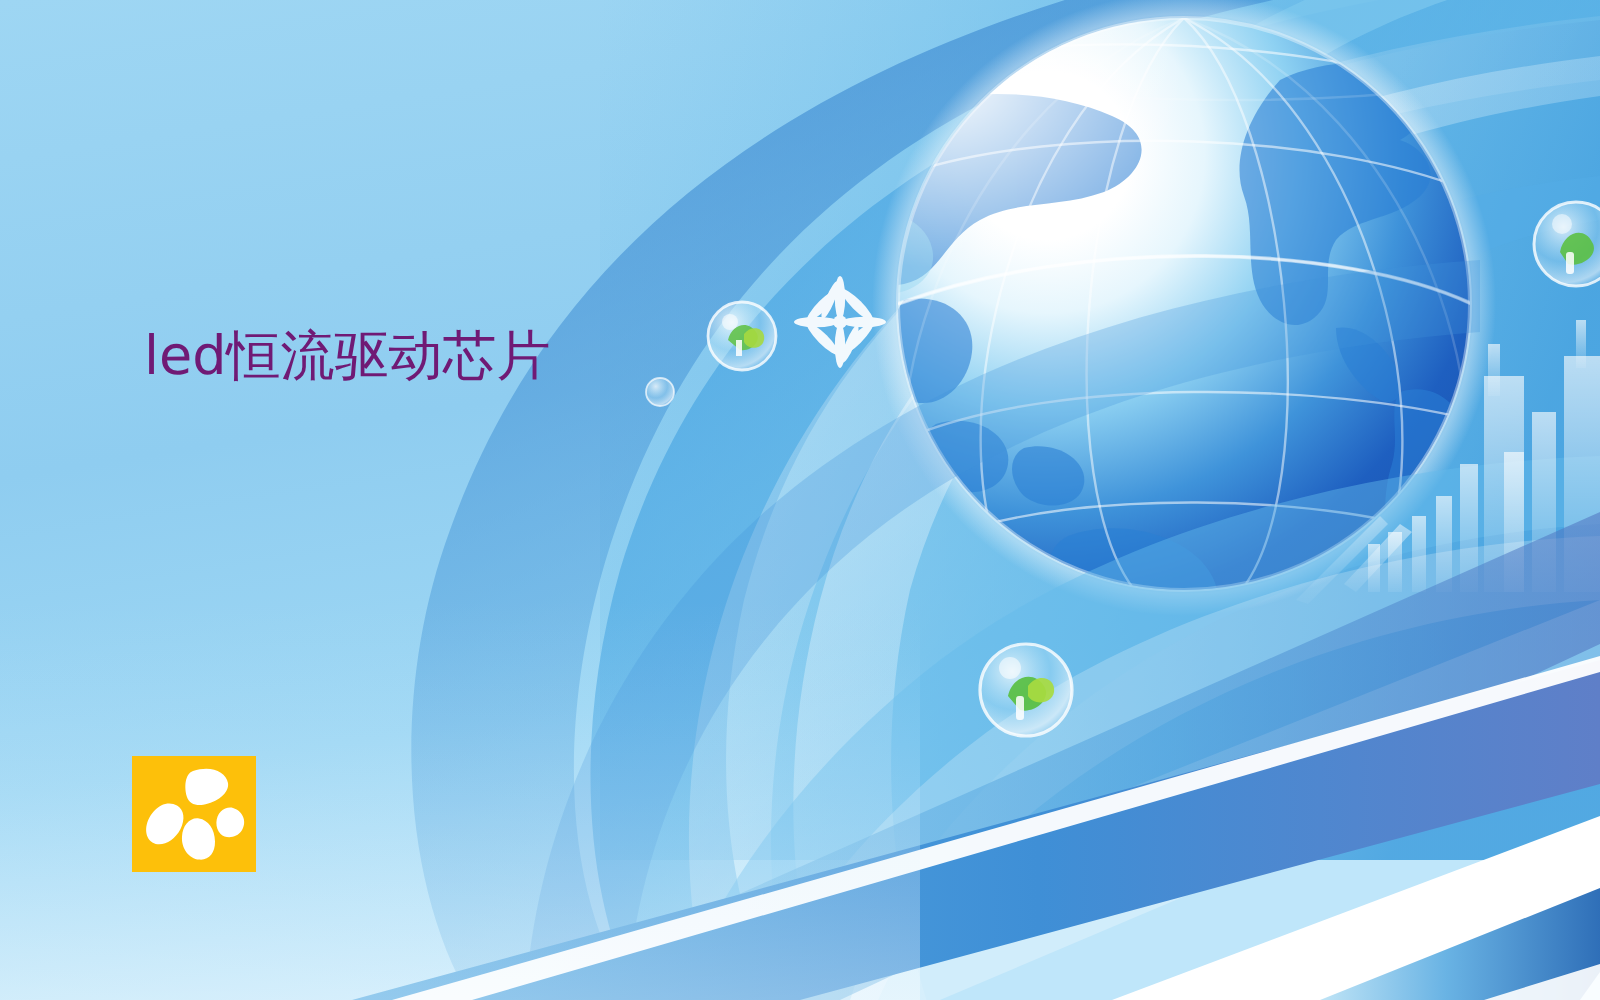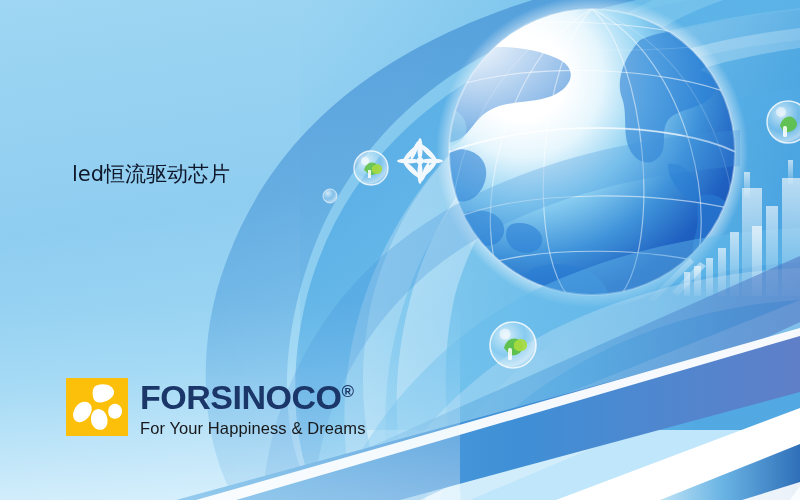--- a/index.html
+++ b/index.html
@@ -17,8 +17,8 @@
     z-index:40;pointer-events:none;
   }
   .headline .line{
-    color:#0f172a;
-    font-size:21px;
+    color:#701a75;
+    font-size:27px;
     line-height:1.42;
     font-weight:400;
     font-family:"DejaVu Sans","Liberation Sans",sans-serif;

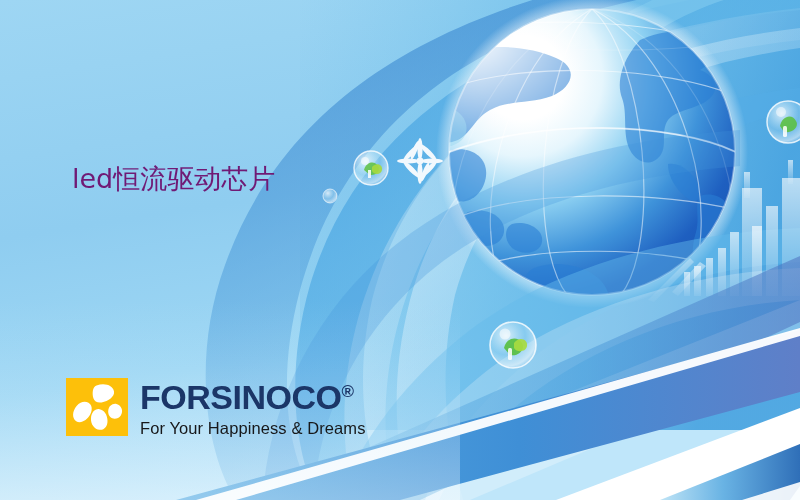--- a/index.html
+++ b/index.html
@@ -336,10 +336,6 @@
         </g>
       </svg>
     </div>
-    <div class="logo-text">
-      <div class="brand"><span>FORSINOCO</span><span class="reg">®</span></div>
-      <div class="tagline">For Your Happiness &amp; Dreams</div>
-    </div>
   </div>
 
 </div>

